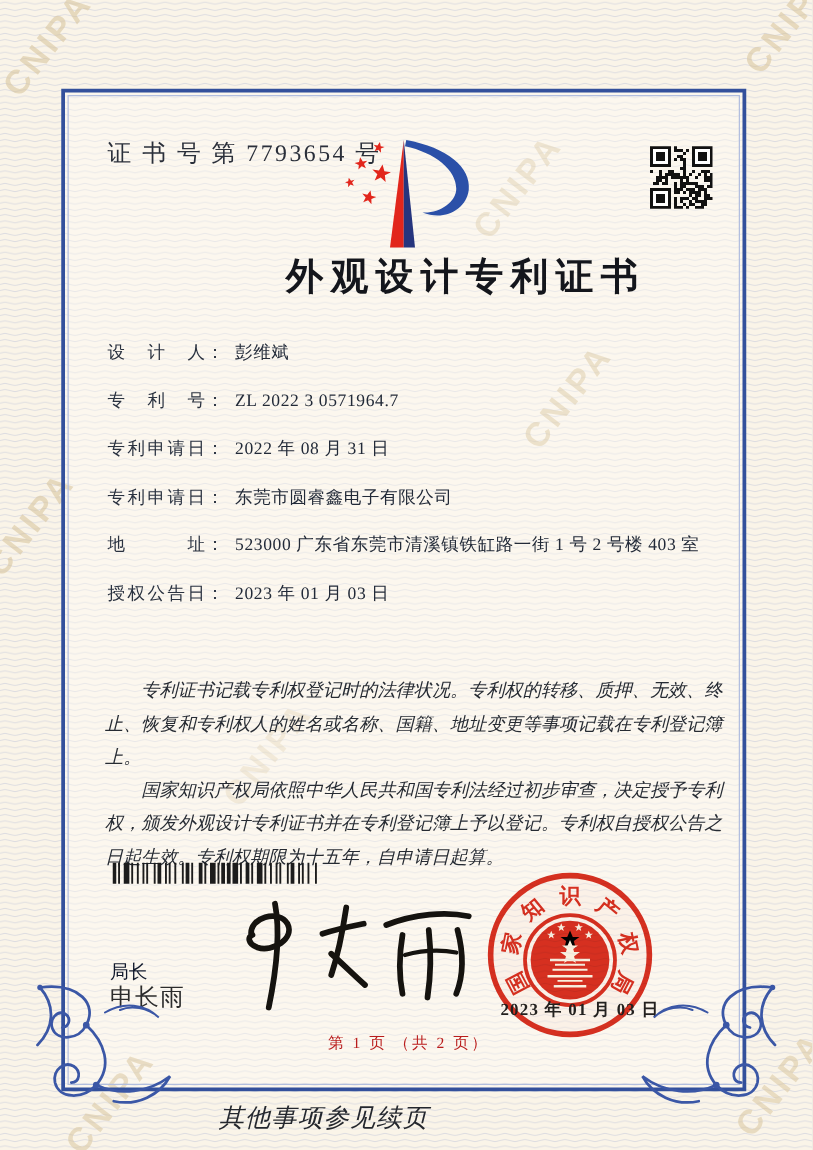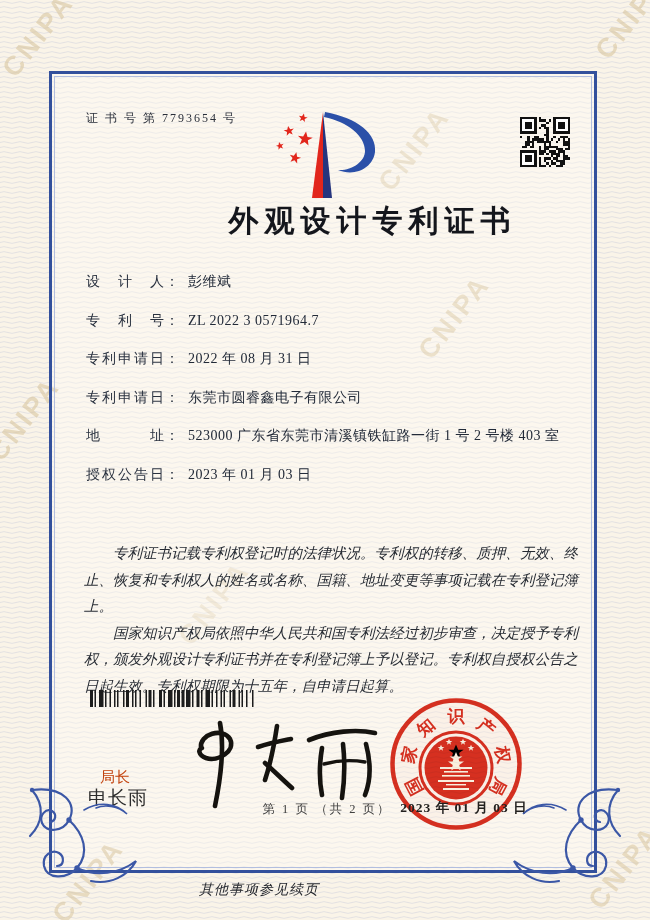--- a/index.html
+++ b/index.html
@@ -21,7 +21,7 @@
   .frame-fill{position:absolute;left:52px;top:74px;width:542px;height:796px;background:rgba(255,253,247,.38);}
   .frame-inner{position:absolute;left:2px;top:2px;right:2px;bottom:2px;border:1px solid #b2bedf;}
   
-  .cert-no{position:absolute;left:86px;top:110px;font-size:12px;letter-spacing:2px;color:#2a2f3a;}
+  .cert-no{position:absolute;left:86px;top:110px;font-size:19px;letter-spacing:2px;color:#2a2f3a;}
   .title{
     position:absolute;left:49px;top:201px;width:647px;text-align:center;
     font-size:30px;font-weight:700;letter-spacing:6px;color:#14161c;

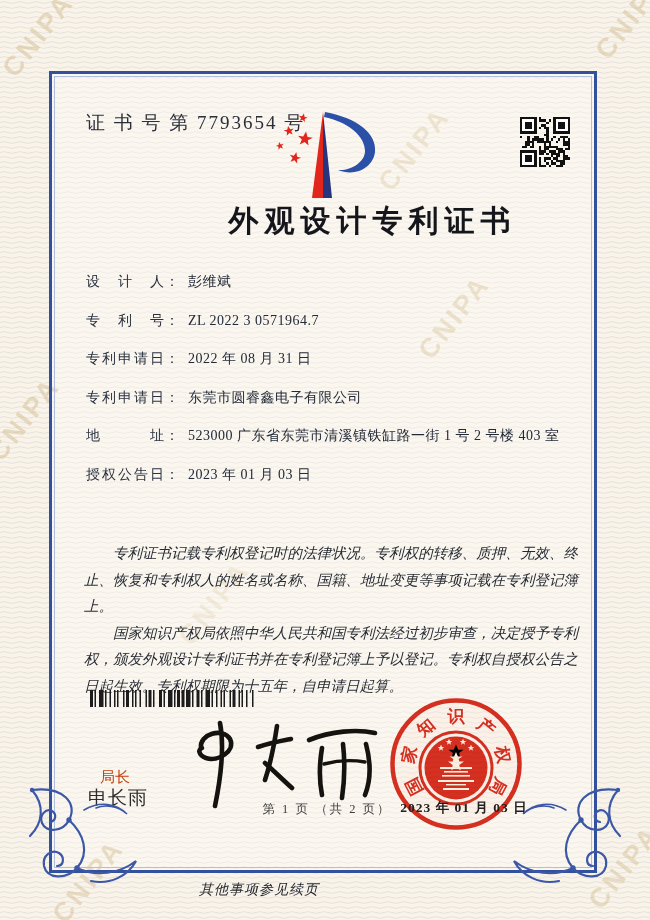--- a/index.html
+++ b/index.html
@@ -47,7 +47,7 @@
   
   .barcode{position:absolute;left:90px;top:690px;width:166px;height:18px;}
   
-  .signer-title{position:absolute;left:88px;top:768px;font-size:15px;font-family:"Liberation Sans","DejaVu Sans",sans-serif;color:#c2410c;margin-left:12px;}
+  .signer-title{position:absolute;left:88px;top:768px;font-size:15px;font-family:"Liberation Sans","DejaVu Sans",sans-serif;color:#0f172a;}
   .signer-name{position:absolute;left:88px;top:785px;font-size:19px;font-family:Liberation Sans, sans-serif;color:#2b2b2b;letter-spacing:1px;}
   .signature{position:absolute;left:185px;top:718px;}
   

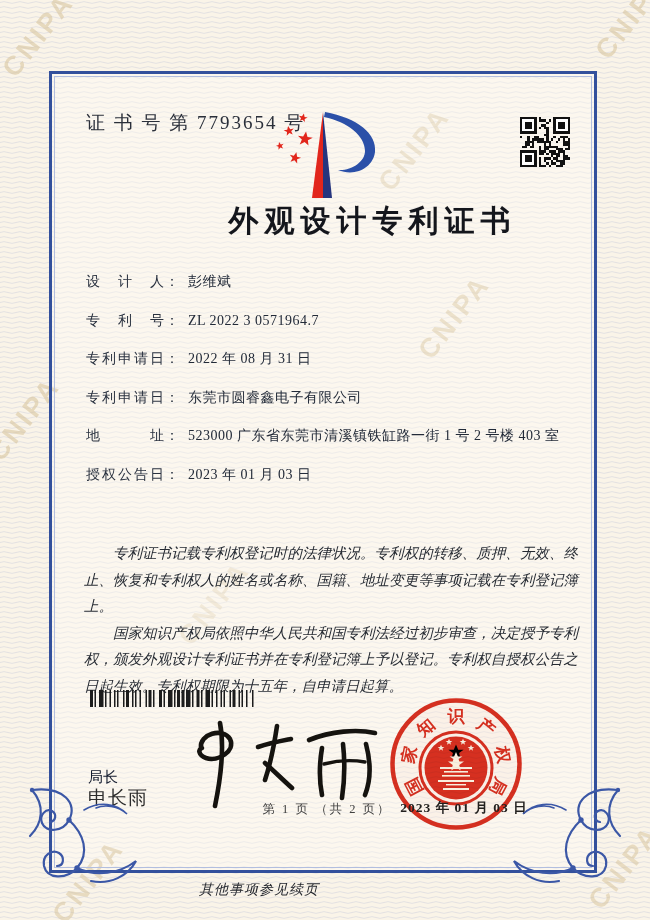--- a/index.html
+++ b/index.html
@@ -58,7 +58,7 @@
     font-size:13.5px;font-weight:700;color:#23211f;letter-spacing:1px;white-space:nowrap;
   }
   
-  .page-footer{position:absolute;left:49px;top:801px;width:556px;text-align:center;font-size:12.5px;letter-spacing:2px;color:#404040;}
+  .page-footer{position:absolute;left:49px;top:826px;width:556px;text-align:center;font-size:12.5px;letter-spacing:2px;color:#b91c1c;}
   .cont-note{position:absolute;left:0;top:881px;width:518px;text-align:center;font-size:14px;font-style:italic;color:#24272e;letter-spacing:1px;}
   .flourish{position:absolute;}
 </style>

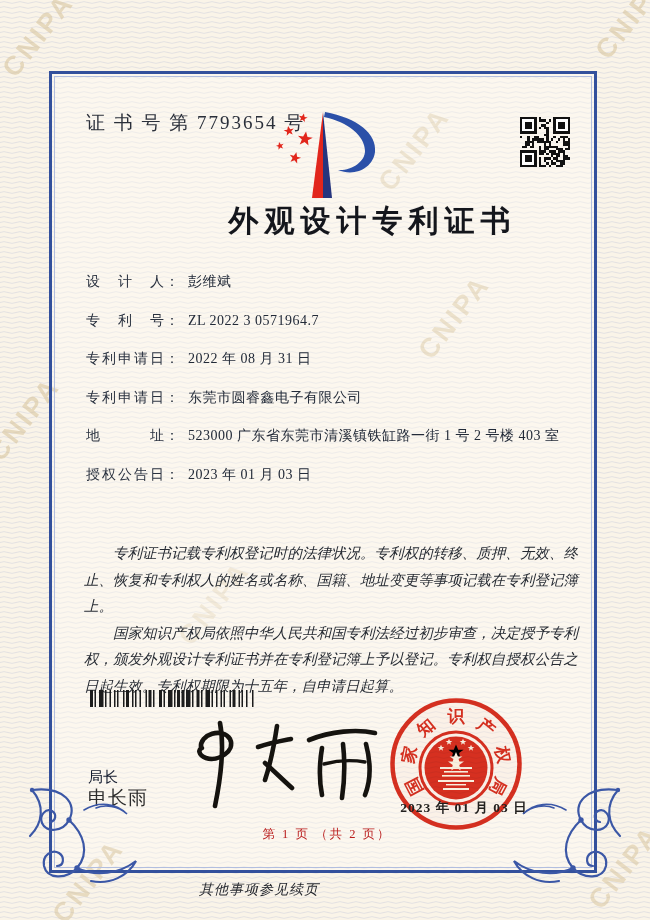--- a/index.html
+++ b/index.html
@@ -59,7 +59,7 @@
   }
   
   .page-footer{position:absolute;left:49px;top:826px;width:556px;text-align:center;font-size:12.5px;letter-spacing:2px;color:#b91c1c;}
-  .cont-note{position:absolute;left:0;top:881px;width:518px;text-align:center;font-size:14px;font-style:italic;color:#24272e;letter-spacing:1px;}
+  .cont-note{position:absolute;left:0;top:881px;width:518px;text-align:center;font-size:20px;font-style:italic;color:#24272e;letter-spacing:1px;}
   .flourish{position:absolute;}
 </style>
 </head>

